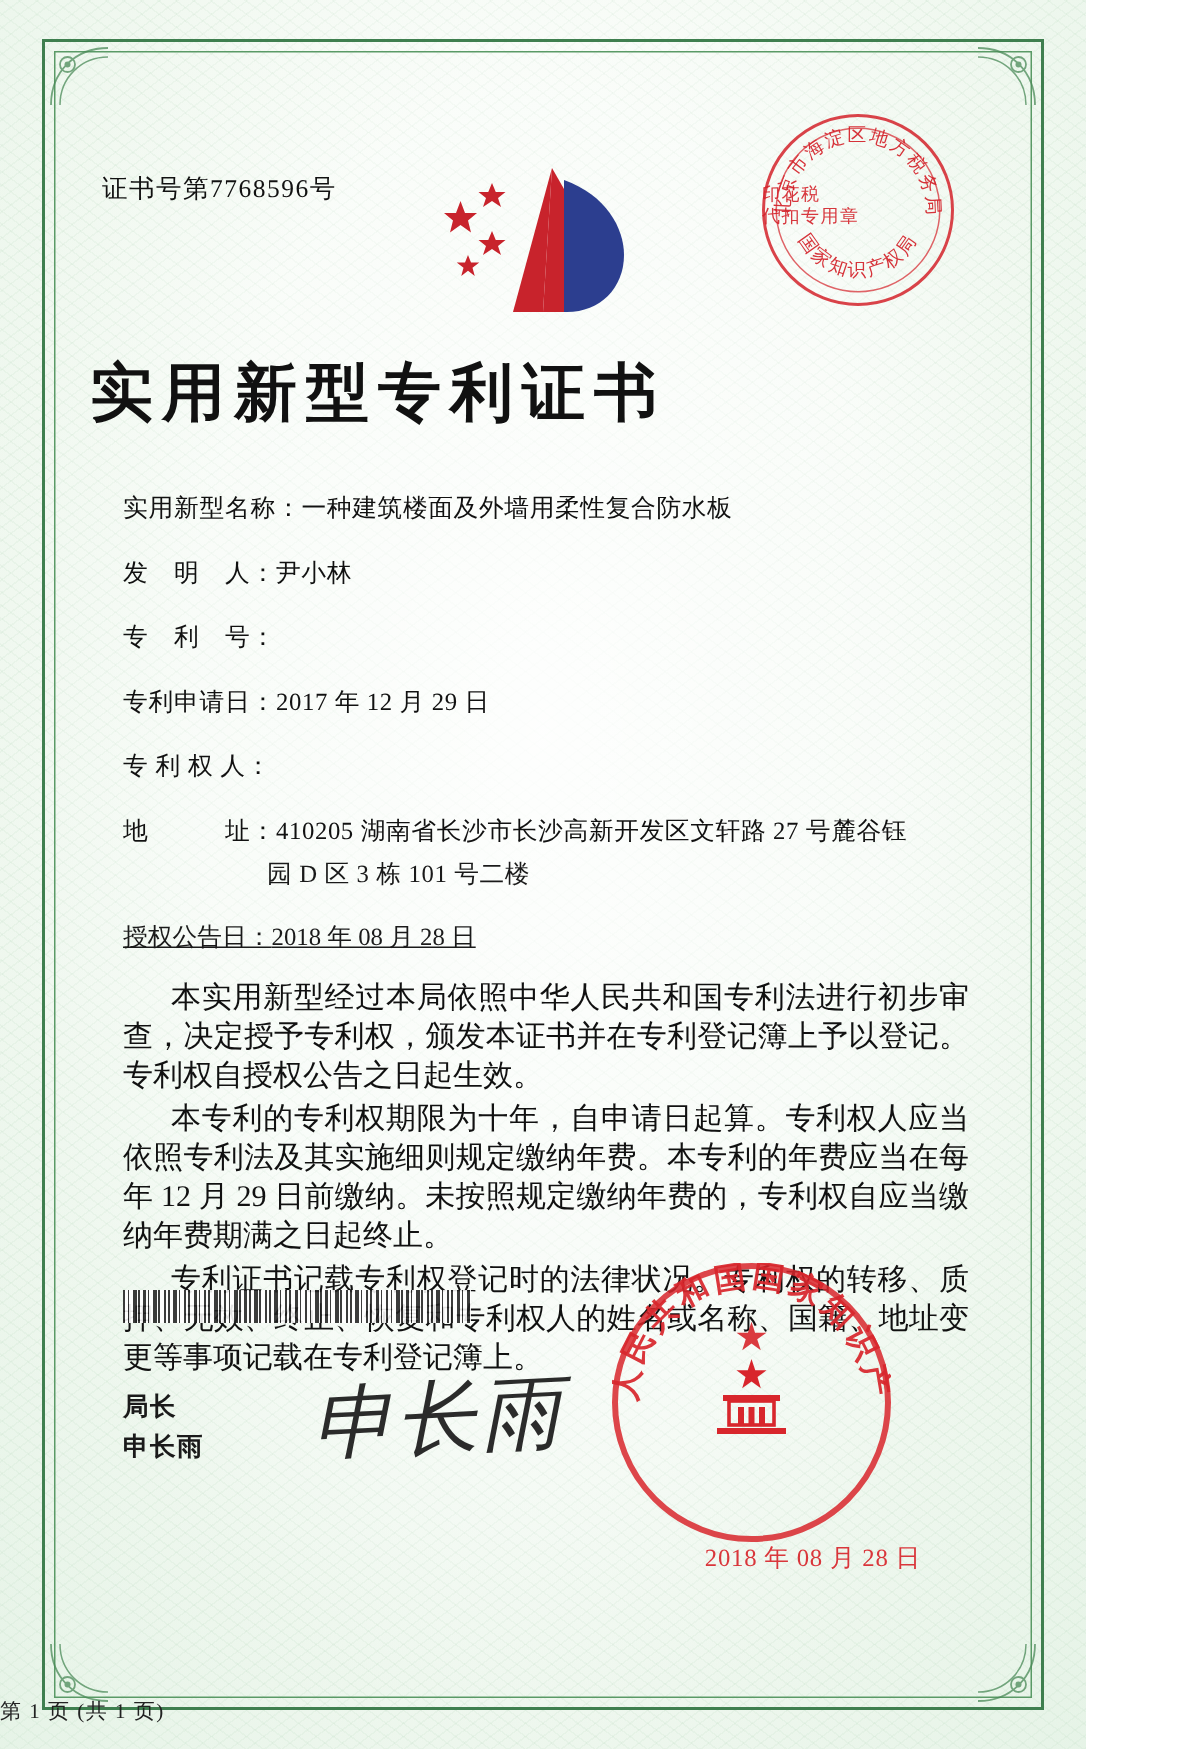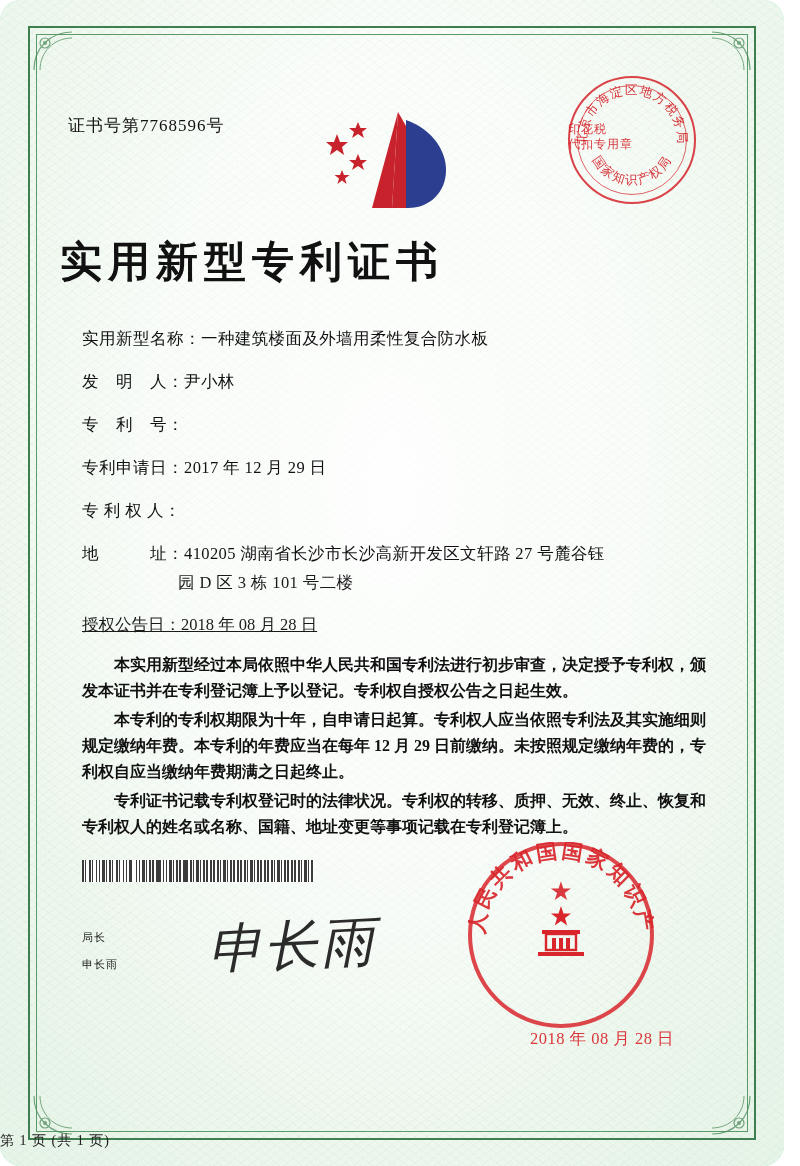--- a/index.html
+++ b/index.html
@@ -17,11 +17,10 @@
 
   .page {
     position: relative;
-    width: 784px;
+    width: 724px;
     height: 1166px;
     background: #86efac;
     overflow: hidden;
-    border-radius: 21px;
   }
 
   

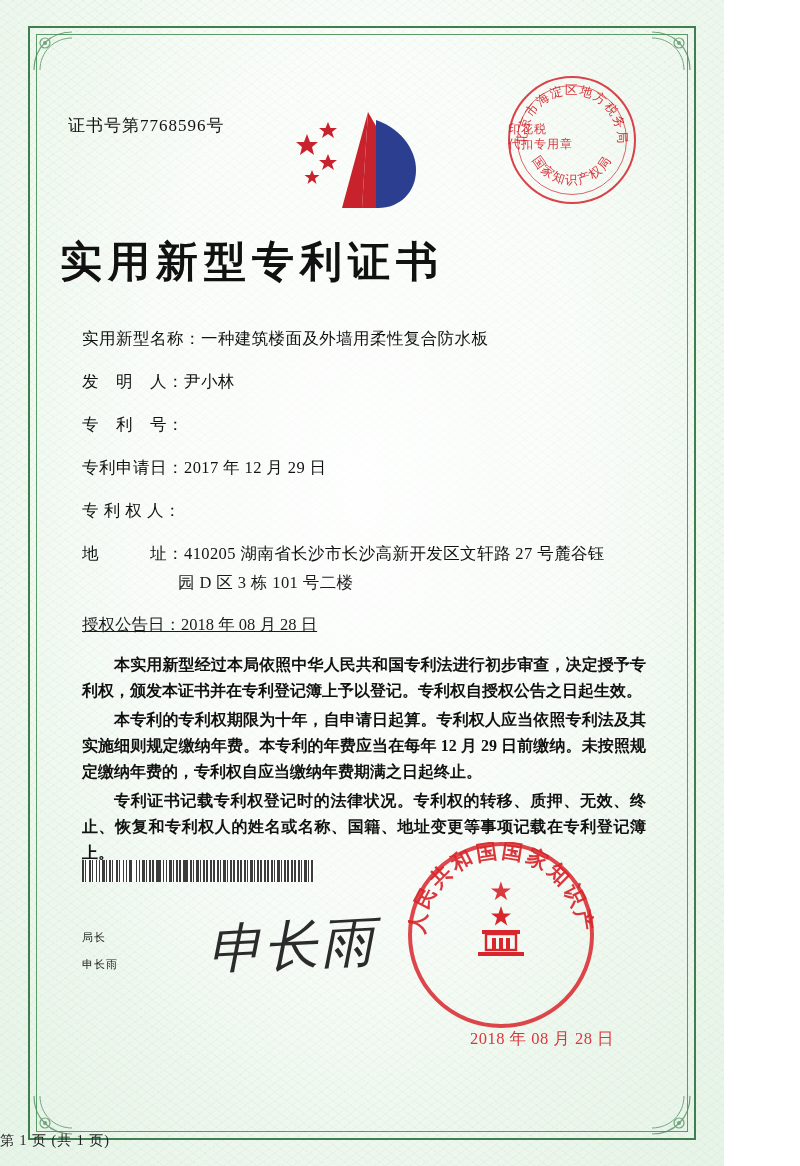--- a/index.html
+++ b/index.html
@@ -184,11 +184,10 @@
     left: 22px;
     right: 18px;
     top: 600px;
-    font-size: 16px;
+    font-size: 20px;
     line-height: 26px;
     text-align: justify;
     color: #111;
-    font-weight: bold;
   }
   .paras p {
     margin: 0 0 3px 0;

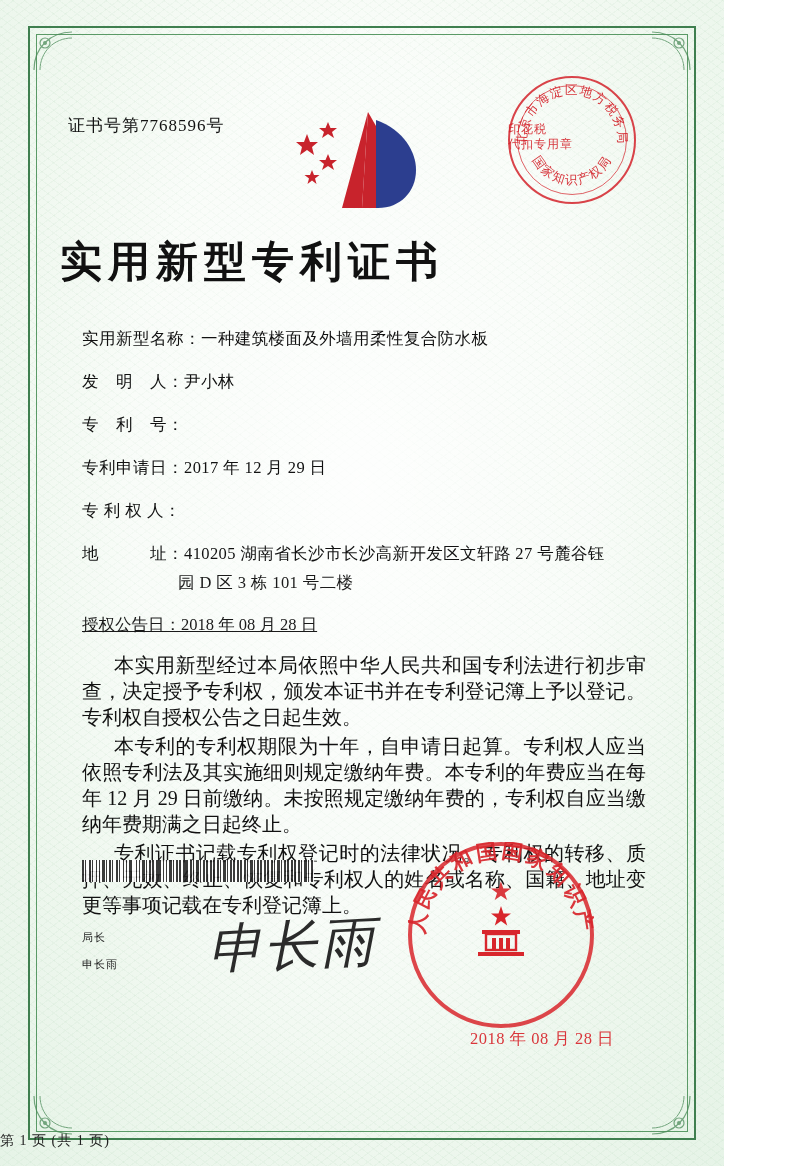--- a/index.html
+++ b/index.html
@@ -212,9 +212,10 @@
     position: absolute;
     left: 22px;
     top: 872px;
-    font-size: 11px;
+    font-size: 17px;
     line-height: 27px;
     letter-spacing: 1px;
+    font-weight: bold;
   }
   .signature {
     position: absolute;

